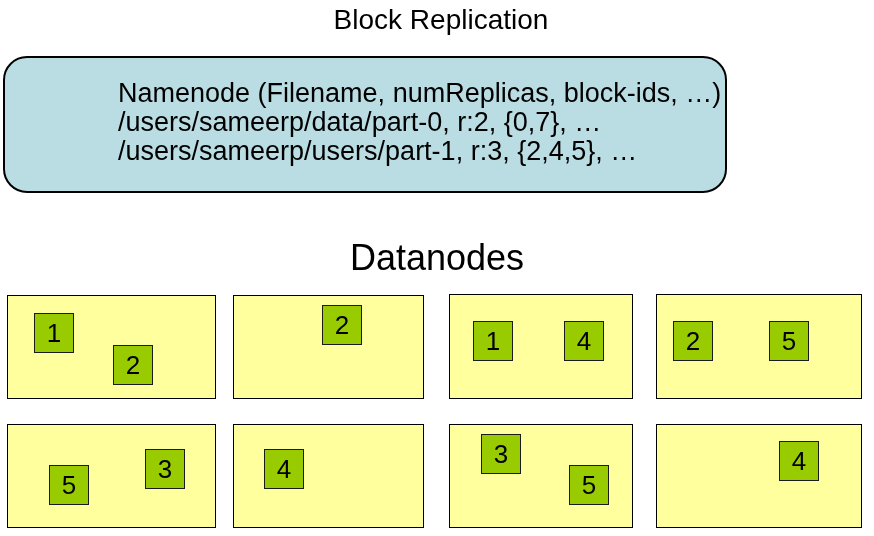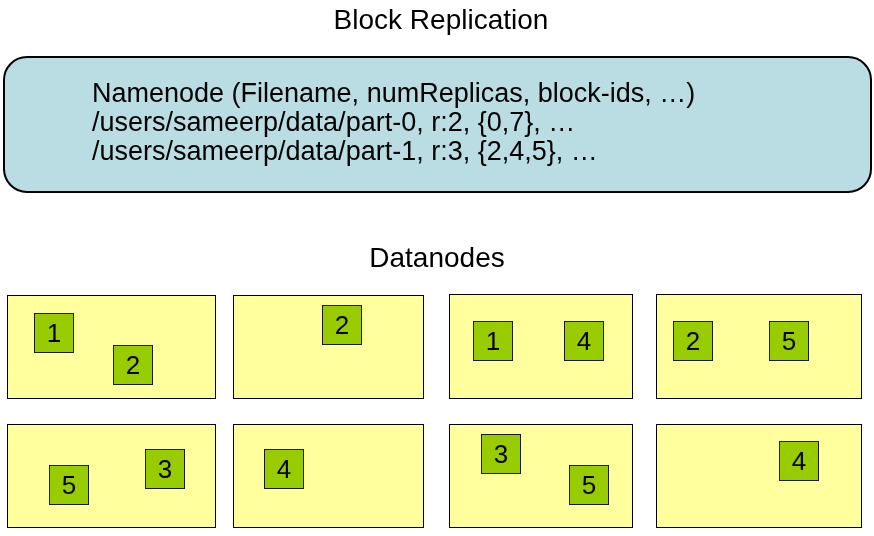--- a/index.html
+++ b/index.html
@@ -12,9 +12,9 @@
     font-size:28px;line-height:32px;white-space:nowrap;
   }
   .namenode{
-    position:absolute;left:3px;top:56px;width:869px;height:137px;
+    position:absolute;left:3px;top:56px;width:724px;height:137px;
     box-sizing:border-box;background:#b9dde3;border:2px solid #000000;
-    border-radius:24px;padding:21px 0 0 87px;
+    border-radius:24px;padding:21px 0 0 113px;
   }
   .nn-line{font-size:27px;line-height:29px;white-space:nowrap;}
   .dn-heading{

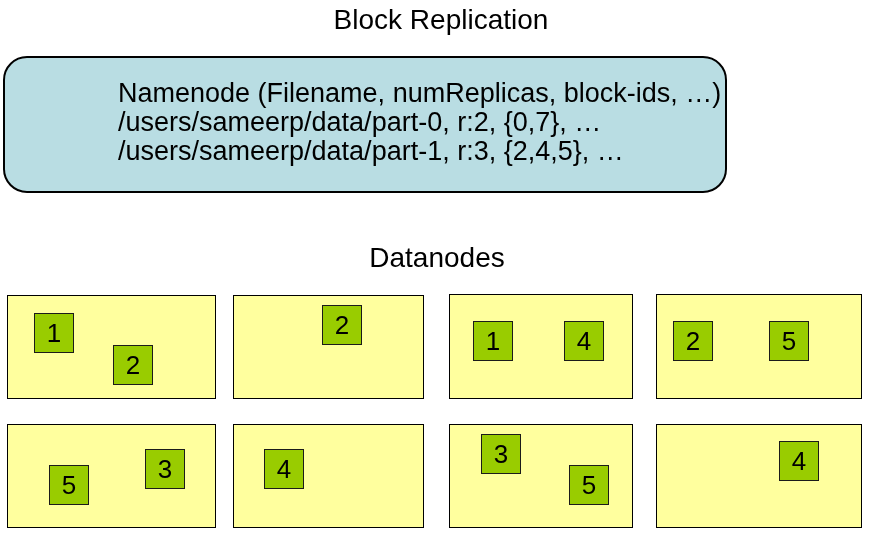--- a/index.html
+++ b/index.html
@@ -42,7 +42,7 @@
   <div class="namenode">
     <div class="nn-line">Namenode (Filename, numReplicas, block-ids, …)</div>
     <div class="nn-line">/users/sameerp/data/part-0, r:2, {0,7}, …</div>
-    <div class="nn-line">/users/sameerp/data/part-1, r:3, {2,4,5}, …</div>
+    <div class="nn-line">/users/sameerp/users/part-1, r:3, {2,4,5}, …</div>
   </div>
 
   <div class="dn-heading">Datanodes</div>

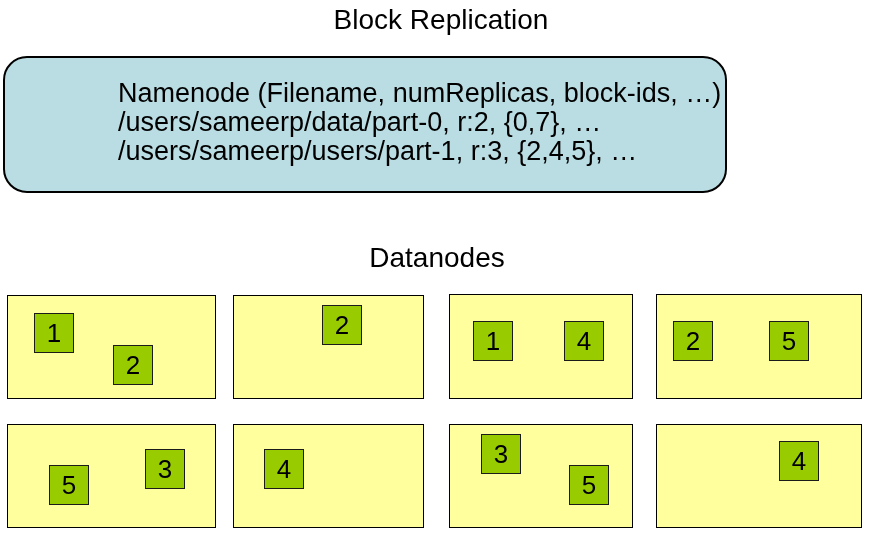--- a/index.html
+++ b/index.html
@@ -19,7 +19,7 @@
   .nn-line{font-size:27px;line-height:29px;white-space:nowrap;}
   .dn-heading{
     position:absolute;top:242px;left:0;width:874px;text-align:center;
-    font-size:28px;line-height:32px;white-space:nowrap;
+    font-size:36px;line-height:32px;white-space:nowrap;
   }
   .dn{
     position:absolute;box-sizing:border-box;

